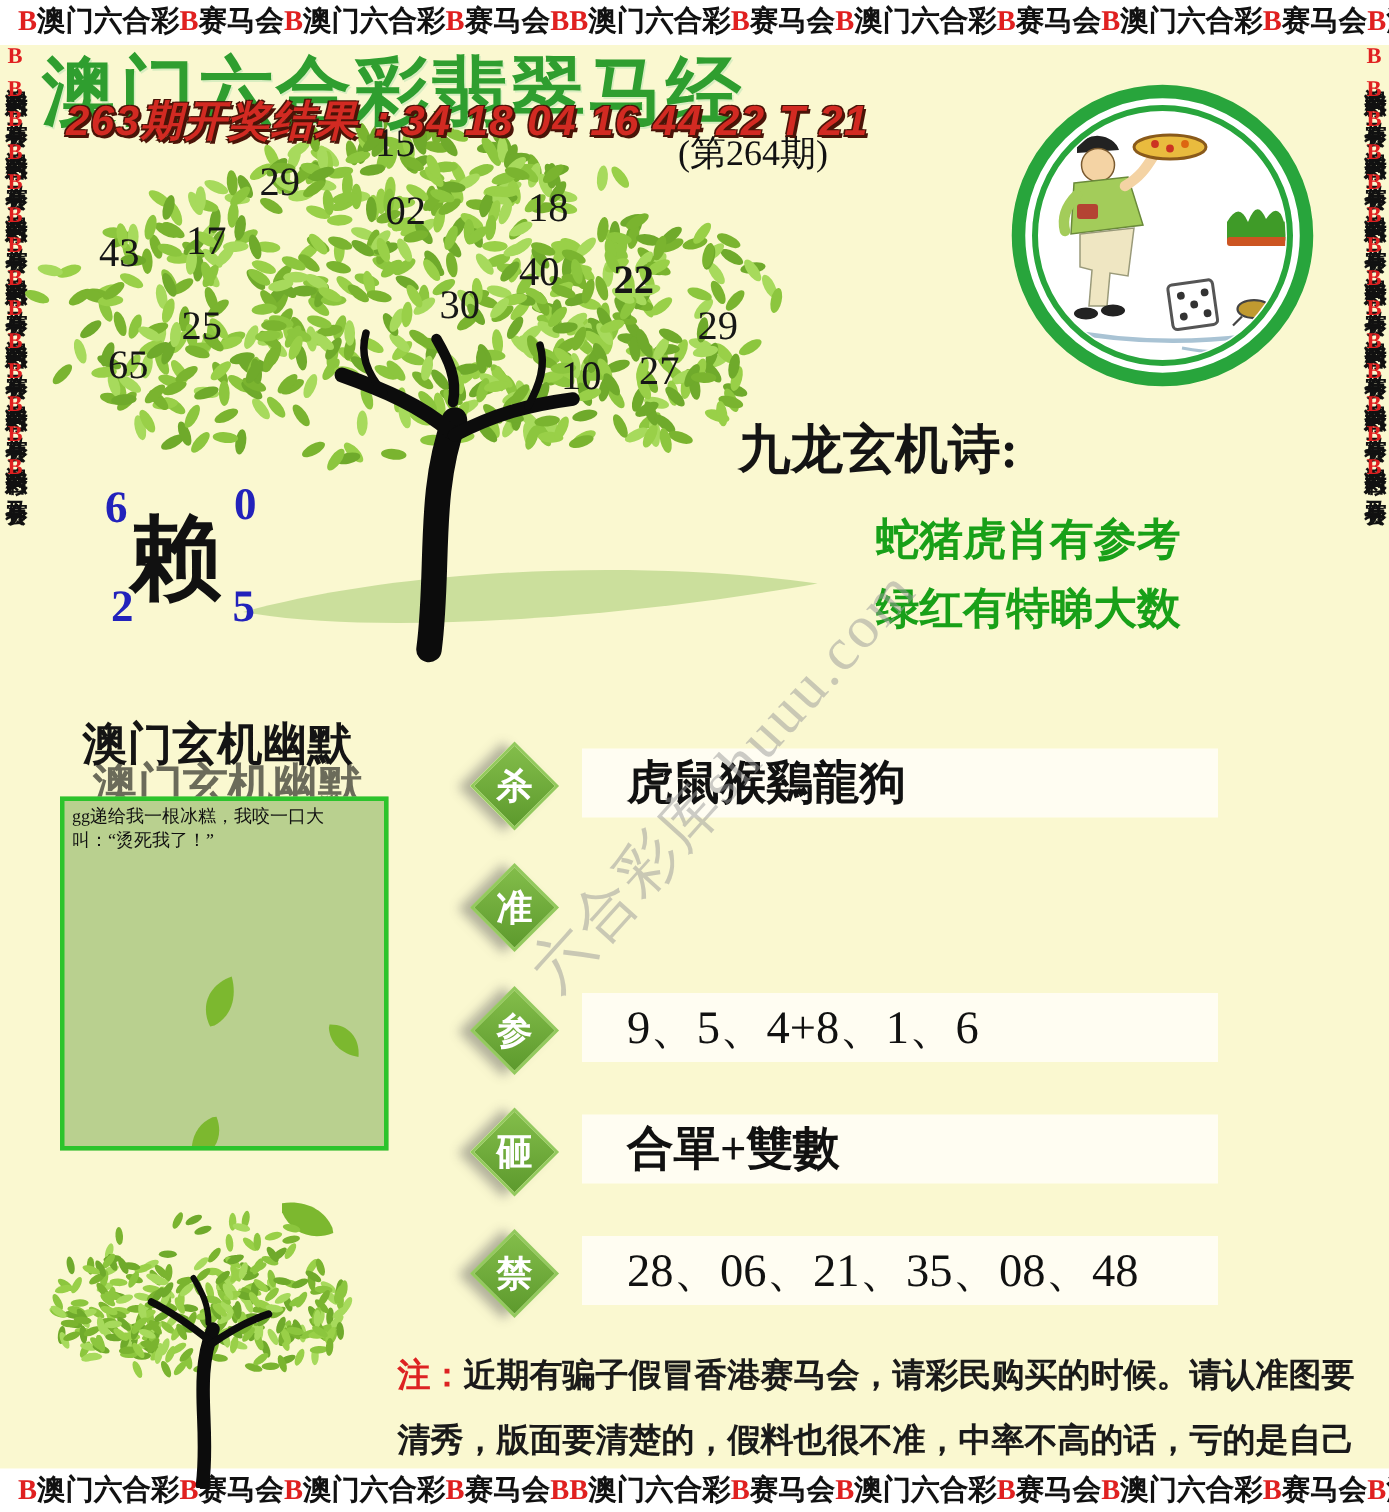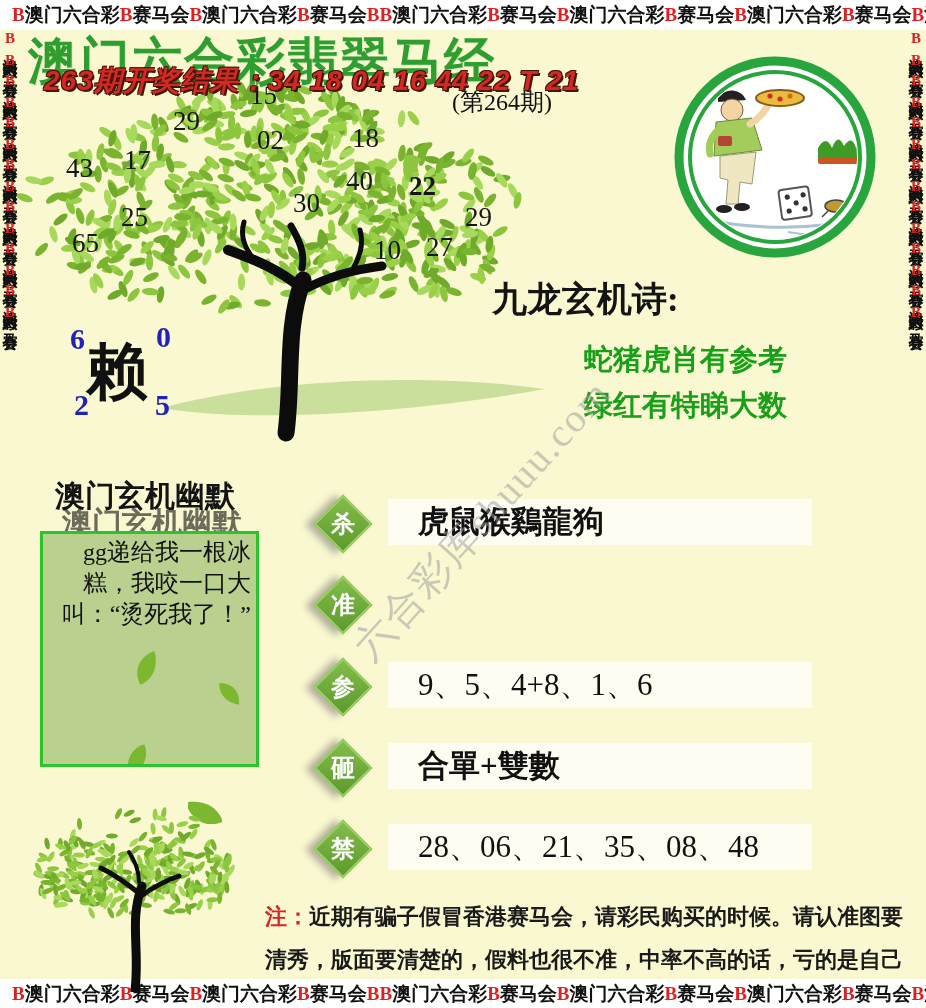--- a/index.html
+++ b/index.html
@@ -44,7 +44,7 @@
   #humor-box{position:absolute;left:40px;top:531px;width:219px;height:236px;box-sizing:border-box;
              background:var(--box_fill,#b9d08f);border:3px solid var(--box_green_border,#2cc42c);
              overflow:hidden;z-index:3;}
-  #humor-text{position:relative;padding:3px 5px;font-size:24px;line-height:1.3;color:#111;z-index:2;text-align:right;}
+  #humor-text{position:relative;padding:3px 5px;font-size:12px;line-height:1.3;color:#111;z-index:2;}
   #humor-leaves{position:absolute;left:0;top:0;z-index:1;}
   #stray-leaf{position:absolute;left:188px;top:796px;z-index:2;}
   

